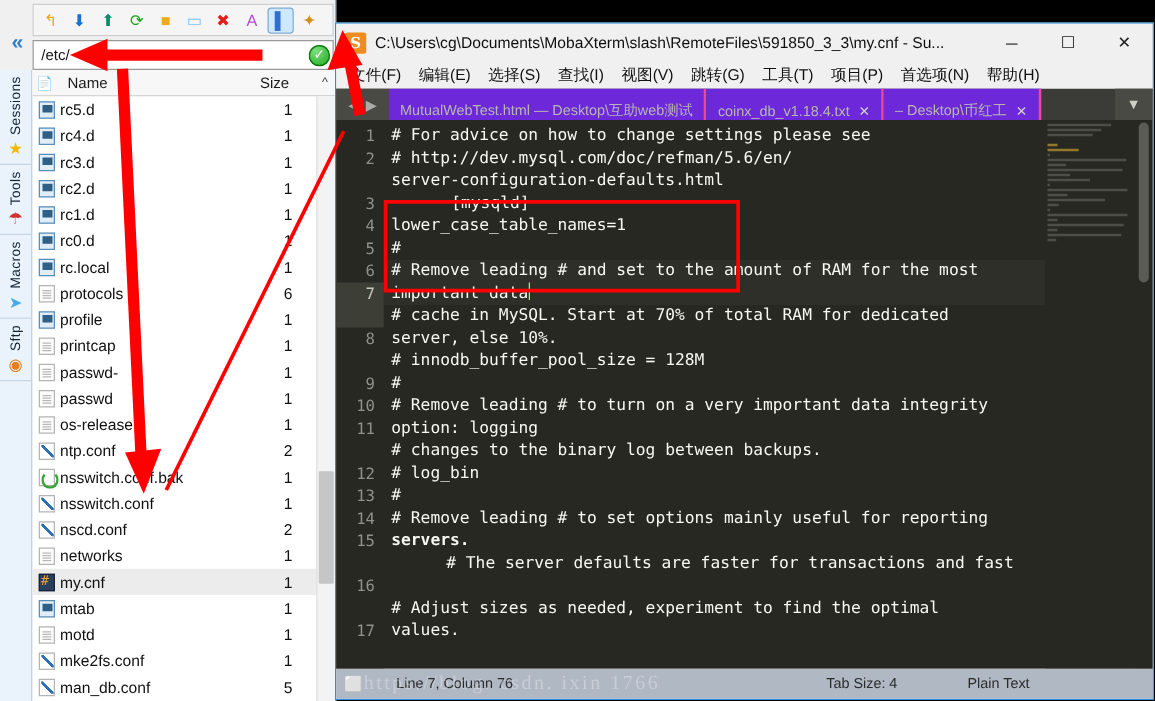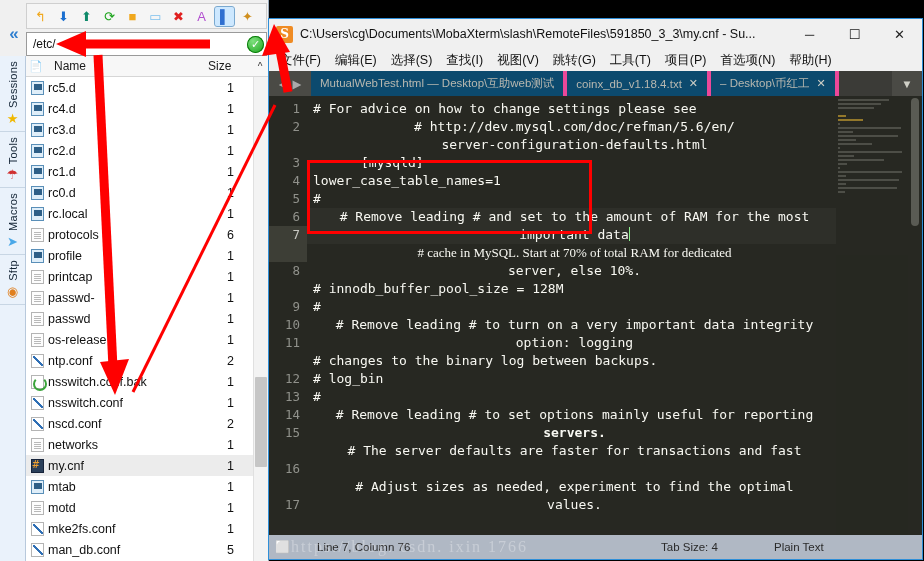--- a/index.html
+++ b/index.html
@@ -144,8 +144,8 @@
   #tab-nav{width:42px;display:flex;align-items:center;justify-content:center;gap:5px;
            background:#4a4a45;color:#aaa;cursor:pointer;}
   .etab{
-    display:flex;align-items:center;padding:0 9px;gap:7px;cursor:pointer;
-    background:#0c4a6e;border-right:4px solid #ec4899;white-space:nowrap;
+    display:flex;align-items:flex-end;padding:0 9px;gap:7px;cursor:pointer;
+    background:#6d28d9;border-right:2px solid #ec4899;white-space:nowrap;
   }
   .etab .tclose{color:#cfcfc6;font-size:11px;}
   #tab-menu{margin-left:auto;width:30px;display:flex;align-items:center;justify-content:center;

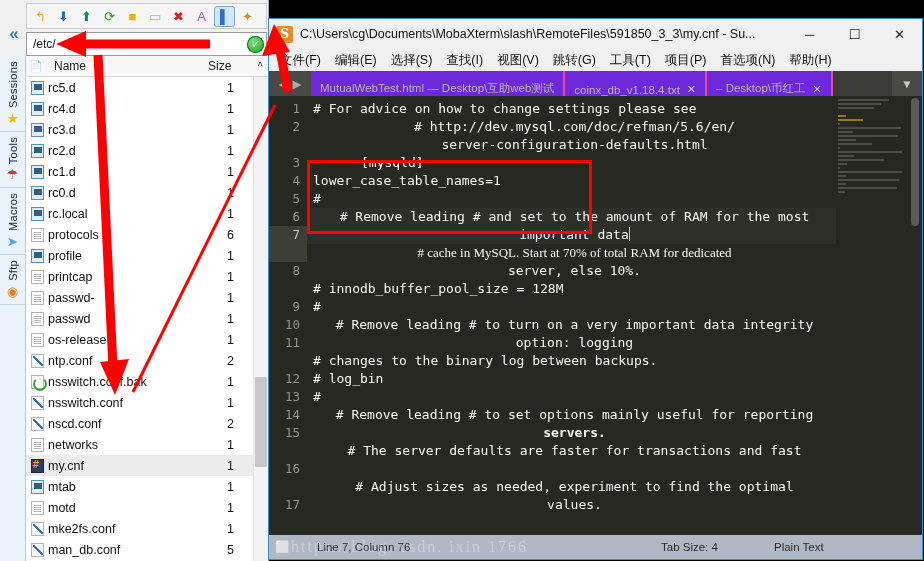--- a/index.html
+++ b/index.html
@@ -162,7 +162,7 @@
     font-size:13px;padding-top:4px;box-sizing:border-box;
   }
   .cline{line-height:18px;padding-left:6px;}
-  .cline.wrap2{height:36px;text-align:center;}
+  .cline.wrap2{height:36px;}
   .cline.cur{background:rgba(255,255,255,0.035);}
   .gnum{line-height:18px;padding-right:7px;}
   .gnum.h2{height:36px;}

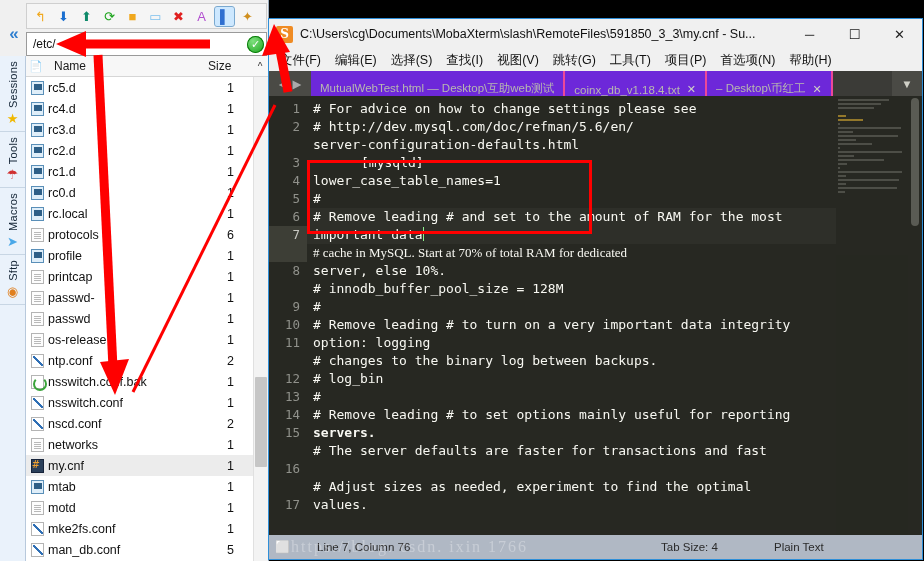--- a/index.html
+++ b/index.html
@@ -494,7 +494,7 @@
           <div style="line-height: 18px;">important data<span id="caret"></span></div>
         </div>
         <div class="cline wrap2">
-          <div style="line-height: 18px; font-family: Liberation Serif, serif;"># cache in MySQL. Start at 70% of total RAM for dedicated</div>
+          <div style="line-height: 18px;"># cache in MySQL. Start at 70% of total RAM for dedicated</div>
           <div style="line-height: 18px;">server, else 10%.</div>
         </div>
         <div class="cline">

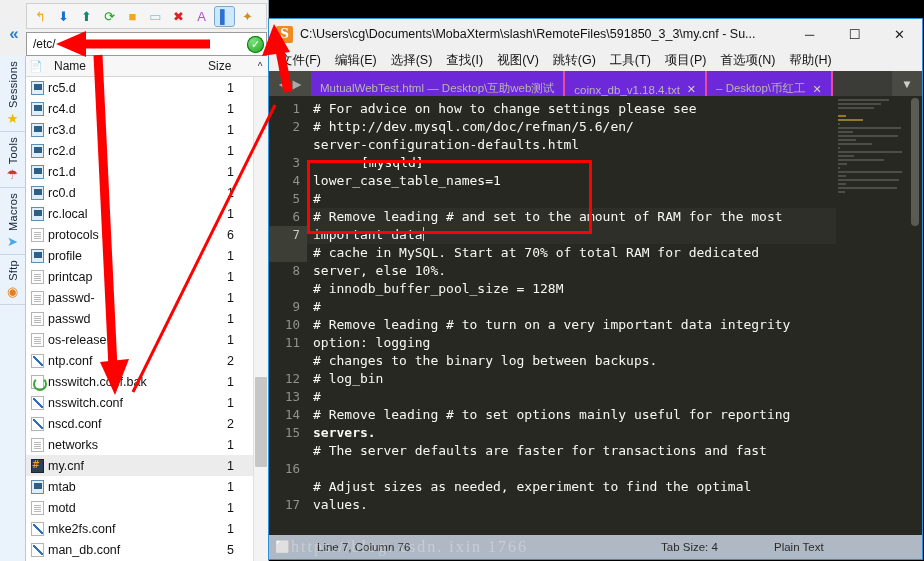--- a/index.html
+++ b/index.html
@@ -521,7 +521,7 @@
           <div style="line-height: 18px; font-weight: bold;">servers.</div>
         </div>
         <div class="cline wrap2">
-          <div style="line-height: 18px;"># The server defaults are faster for transactions and fast</div>
+          <div style="line-height: 18px; margin-left: 44px;"># The server defaults are faster for transactions and fast</div>
         </div>
         <div class="cline wrap2">
           <div style="line-height: 18px;"># Adjust sizes as needed, experiment to find the optimal</div>

